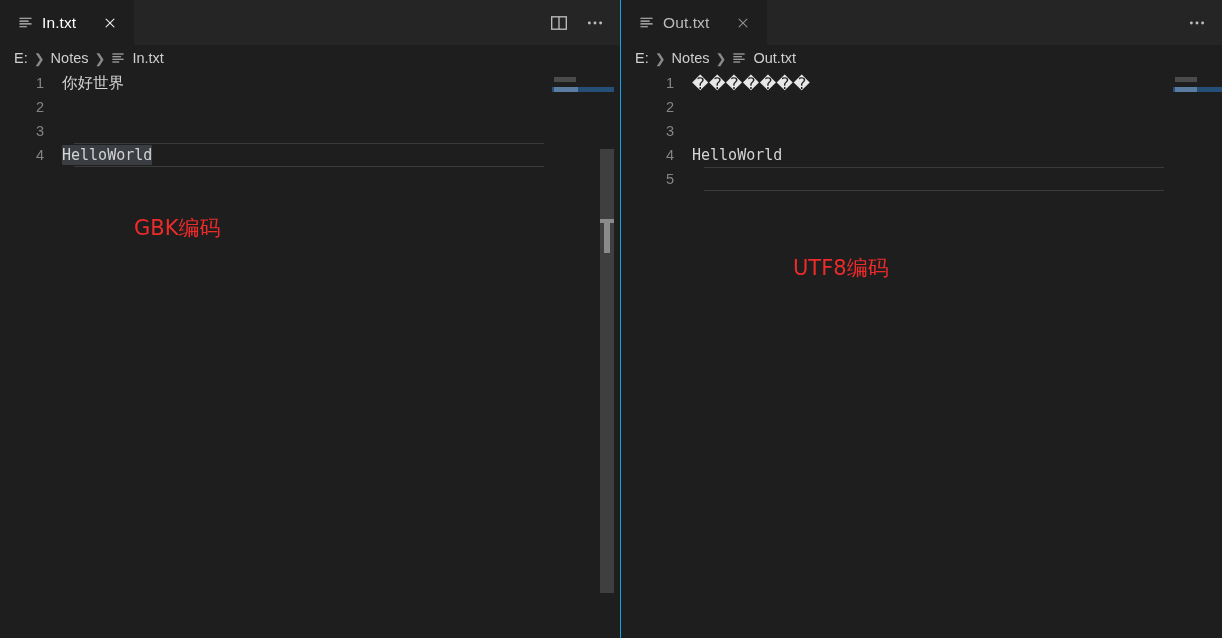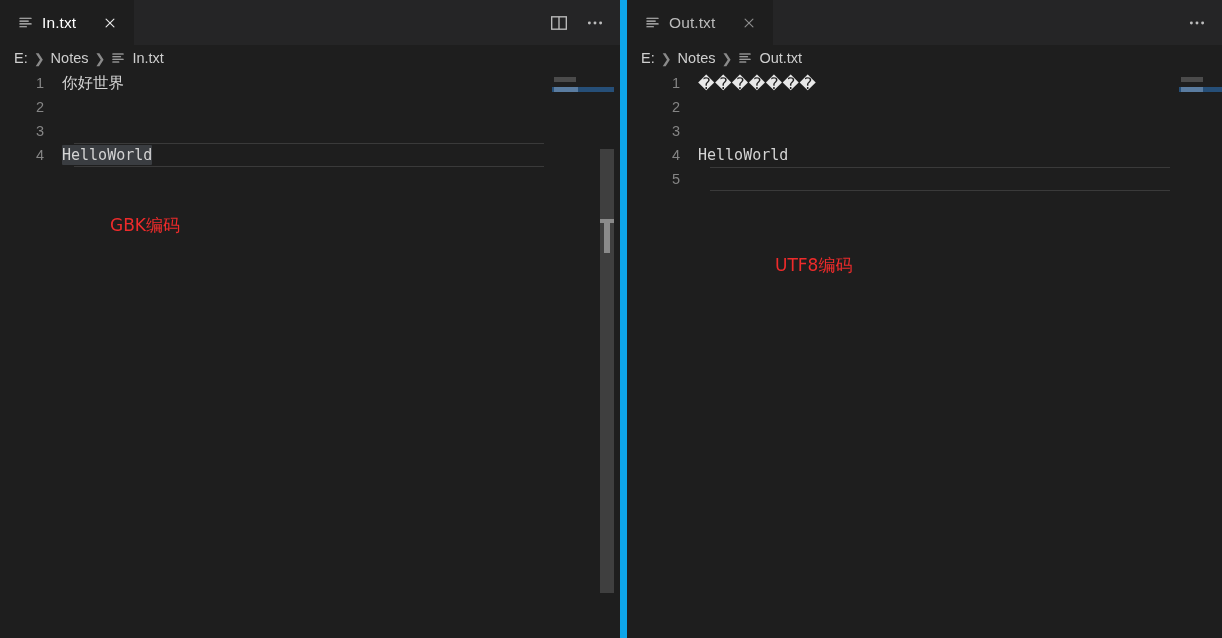--- a/index.html
+++ b/index.html
@@ -14,7 +14,7 @@
   
   .editor-group { position: relative; height: 638px; background: #1e1e1e; overflow: hidden; }
   .group-left  { width: 620px; }
-  .group-right { width: 602px; border-left: 7px solid #0ea5e9; }
+  .group-right { width: 602px; border-left: 1px solid #0ea5e9; }
 
   
   .tabbar {

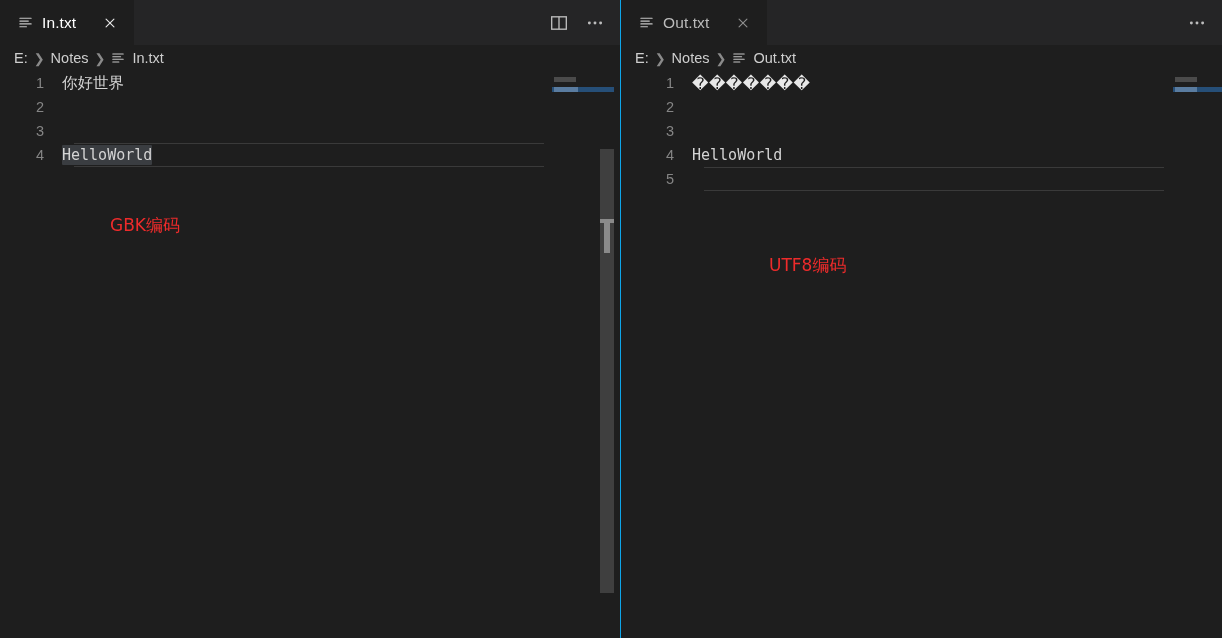--- a/index.html
+++ b/index.html
@@ -100,8 +100,8 @@
 
   
   .annot {
-    position: absolute; color: #ee2b2b; font-size: 17px;
-    font-family: "DejaVu Sans", sans-serif; white-space: nowrap;
+    position: absolute; color: #ee2b2b; font-size: 21px;
+    font-family: "DejaVu Sans", sans-serif; white-space: nowrap; margin-left: 24px;
   }
 </style>
 </head>

